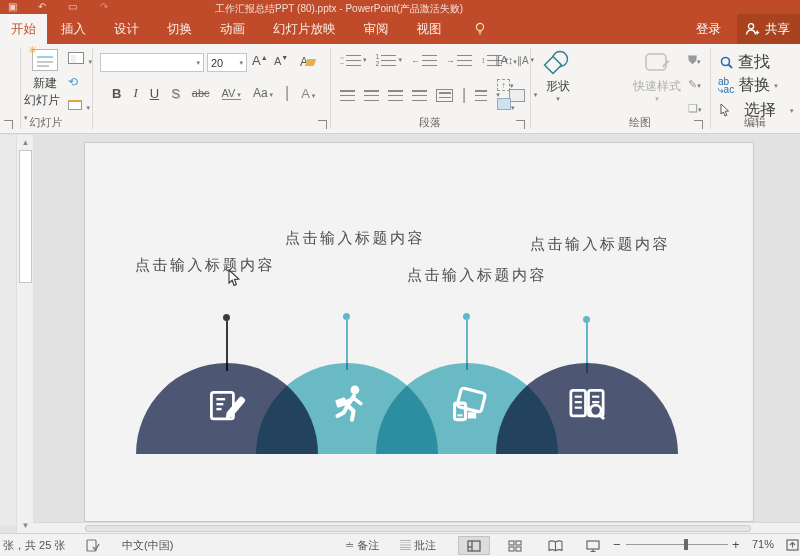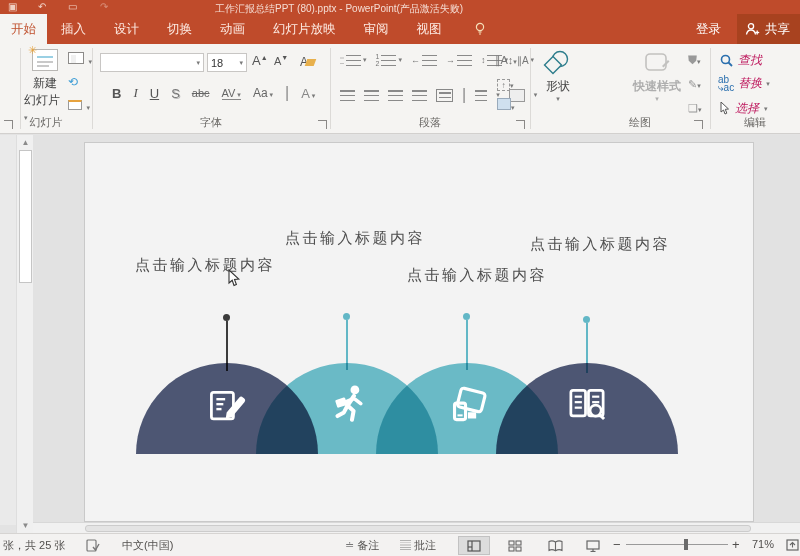--- a/index.html
+++ b/index.html
@@ -135,7 +135,7 @@
       <span class="drop">▾</span>
   </div>
   <div class="abs combo" style="left:207px; top:9px; width:40px;">
-    <span>18</span>
+    <span>20</span>
       <span class="drop" style="margin-left:auto;">▾</span>
   </div>
   <div class="abs" style="left:252px; top:9px; font-size:13px; color:#555;"><span>A</span><sup style="font-size:7px;">▲</sup></div>

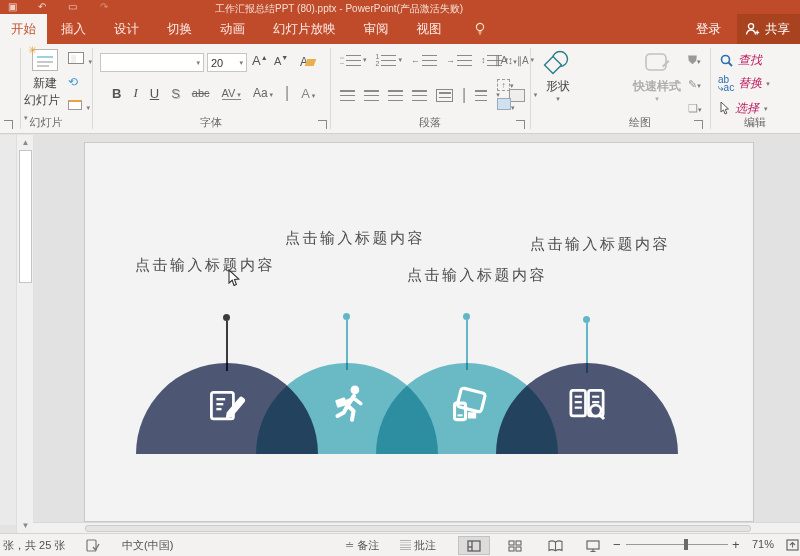--- a/index.html
+++ b/index.html
@@ -26,7 +26,7 @@
   .grp-label { position:absolute; bottom:3px; font-size:11px; color:#696764; width:100%; text-align:center; }
   .vsep { position:absolute; top:4px; bottom:4px; width:1px; background:#dcdad7; }
   .launcher { position:absolute; bottom:4px; width:9px; height:9px; border-left:1px solid #8a8886; border-bottom:1px solid #8a8886; transform:rotate(180deg); }
-  .rbtn-txt { color:#be185d; font-size:12px;font-style:italic; }
+  .rbtn-txt { color:#404040; font-size:16px; }
   .drop { font-size:7px; color:#7a7a7a; }
   .combo { background:#fff; border:1px solid #c8c6c4; height:19px; display:flex; align-items:center; font-size:11px; color:#333; padding:0 3px; }
   .combo .drop { margin-left:auto; }

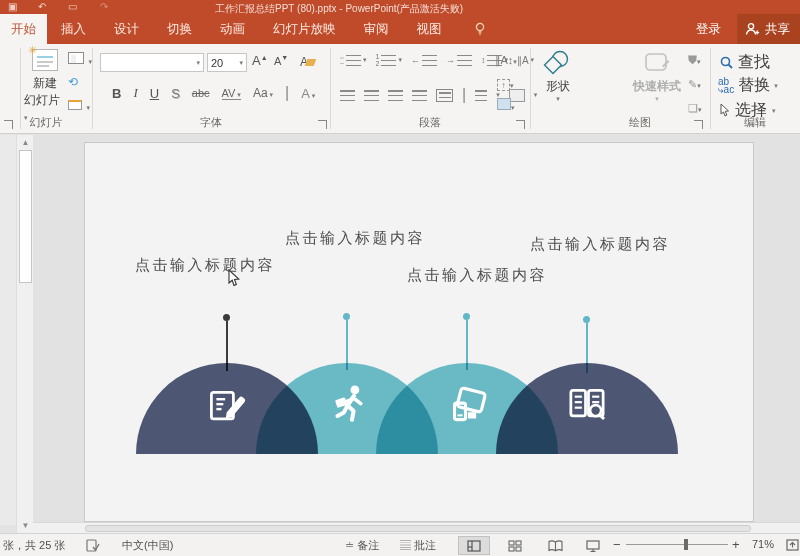--- a/index.html
+++ b/index.html
@@ -219,7 +219,7 @@
       <rect x="4" y="4" width="20" height="16" rx="4" fill="none" stroke="#c2c1bf" stroke-width="1.6"></rect>
       <path d="M20 16 L26 10 L27.5 11.5 L21.5 17.5 Z" fill="#c2c1bf"></path>
     </svg>
-    <span class="fadedtxt" style="margin-top:2px;font-weight:bold;">快速样式</span>
+    <span class="fadedtxt" style="margin-top:2px;">快速样式</span>
     <span class="drop fadedtxt">▾</span>
   </div>
   <div class="abs" style="left:688px; top:6px;"><span style="font-size:12px;color:#999;">⛊</span><span class="drop">▾</span></div>

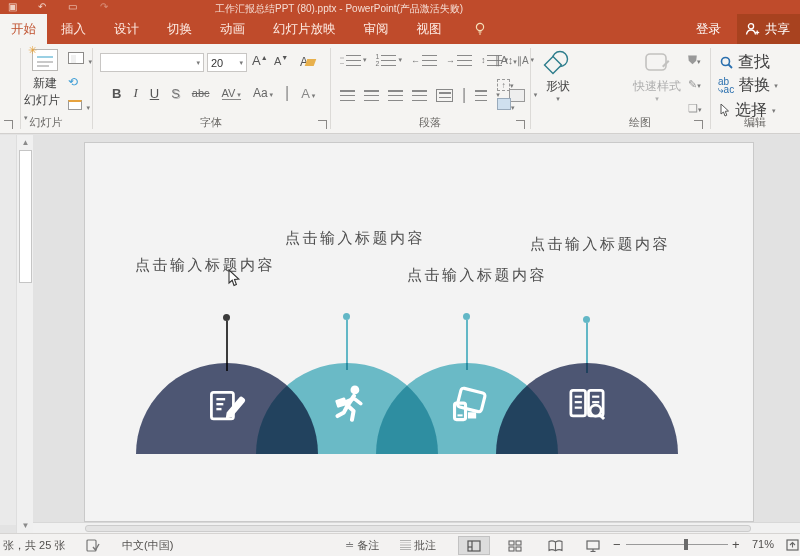--- a/index.html
+++ b/index.html
@@ -241,7 +241,7 @@
     <span class="rbtn-txt">替换</span>
     <span class="drop">▾</span>
   </div>
-  <div class="abs" style="left:720px; top:56px; display:flex; gap:5px; align-items:center;">
+  <div class="abs" style="left:720px; top:56px; display:flex; gap:14px; align-items:center;">
     <svg width="10" height="13" viewBox="0 0 10 13">
       <path d="M1 0 L1 10 L3.5 8 L5 12 L6.8 11.2 L5.3 7.3 L8.5 7 Z" fill="#fff" stroke="#555" stroke-width="1"></path>
     </svg>

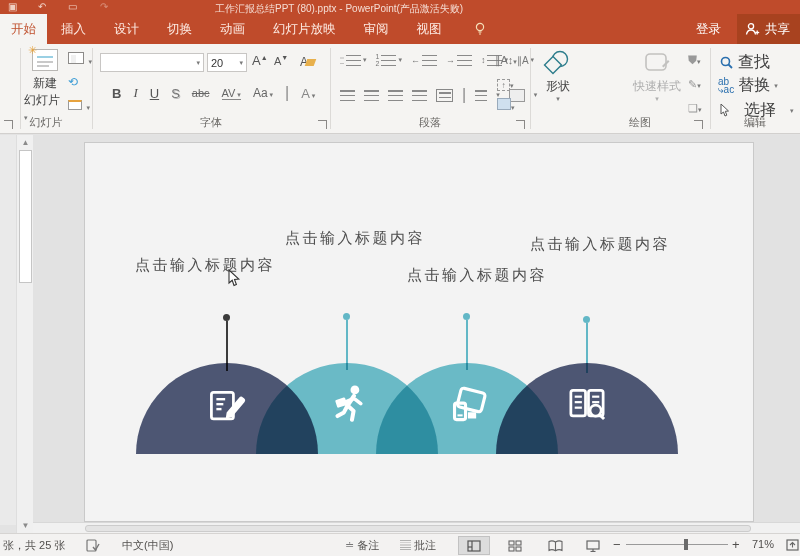--- a/index.html
+++ b/index.html
@@ -154,7 +154,6 @@
     <span style="color:#8a8a8a;">|</span>
     <span style="color:#888;font-size:13px;"><span>A</span><span class="drop"> ▾</span></span>
   </div>
-  <div class="grp-label" style="left:92px; width:238px;">字体</div>
   <div class="launcher" style="left:318px;"></div>
   <div class="vsep" style="left:330px;"></div>
 

